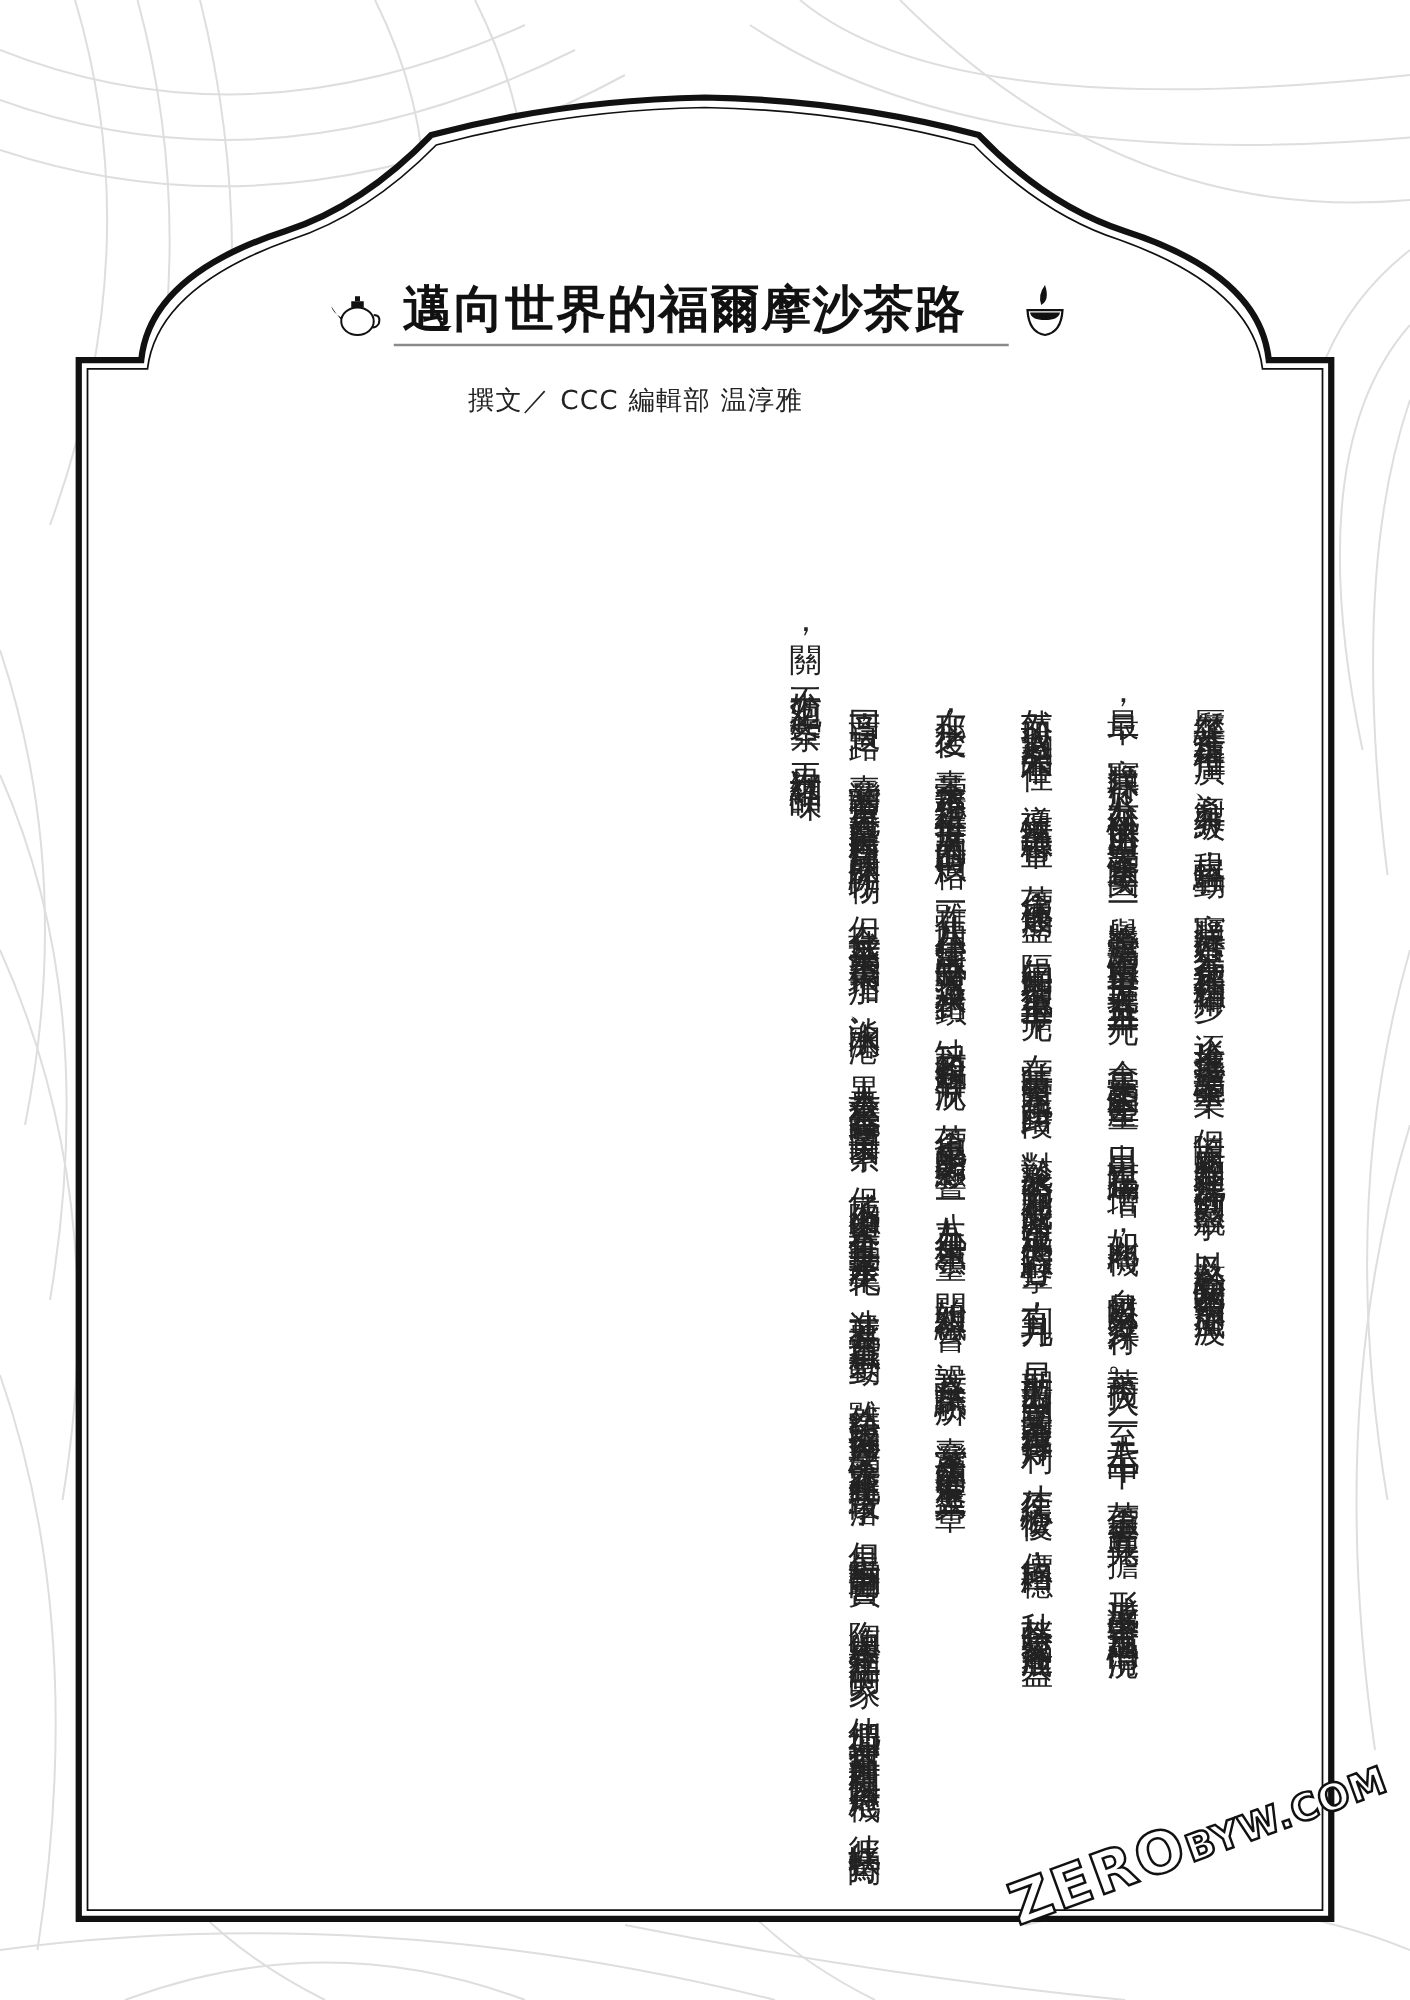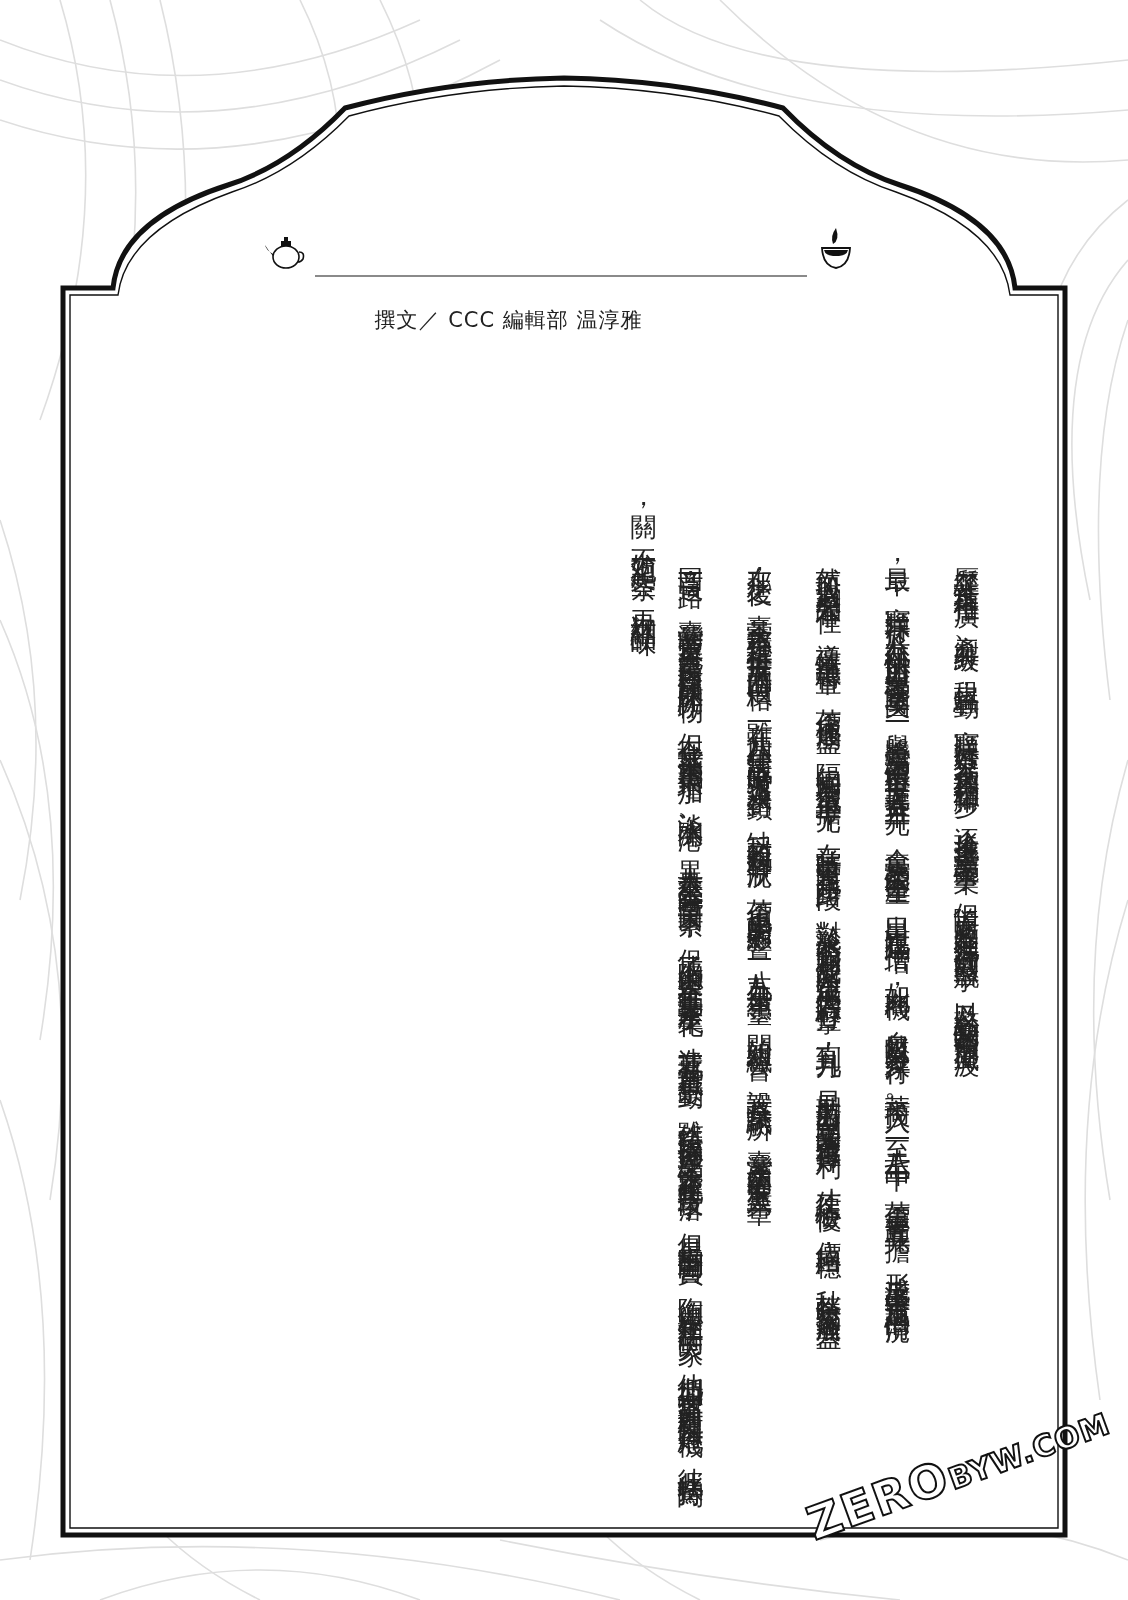--- a/index.html
+++ b/index.html
@@ -98,6 +98,7 @@
       <path d="M11 22 Q4 18 3 13 Q6 18 11 24 Z" fill="#111"></path>
       <path d="M37 20 Q43 20 41 27 Q39 30 36 30" fill="none" stroke="#111" stroke-width="1.6"></path>
     </svg>
+    <div class="title-text">邁向世界的福爾摩沙茶路</div>
     <div class="title-underline"></div>
     <svg class="teacup-icon" viewBox="0 0 36 48">
       <path d="M18 4 Q12 12 15 20 Q22 16 18 4 Z" fill="#111"></path>

